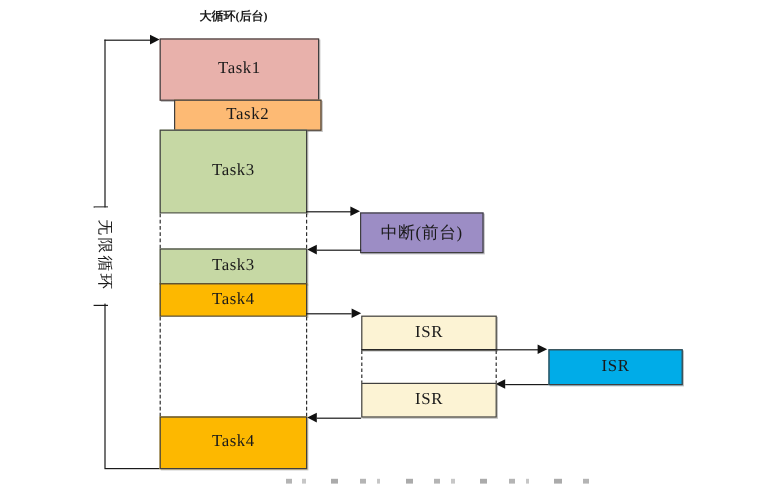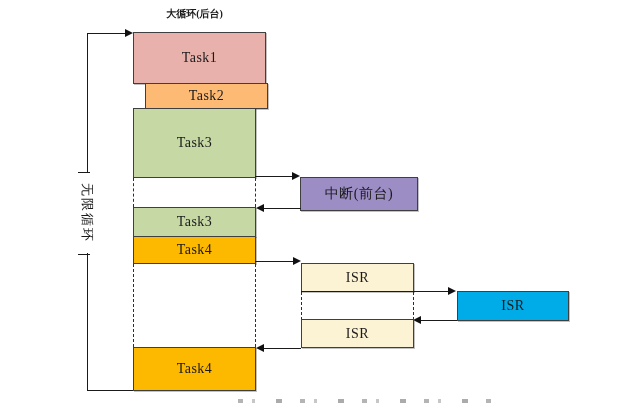--- a/index.html
+++ b/index.html
@@ -64,7 +64,7 @@
 
   <div class="hline" style="left:255px;top:176px;width:38px;"></div>
   <div class="ah ah-r" style="left:292px;top:172px;"></div>
-  <div class="box" style="left: 300px; top: 177px; width: 118px; height: 34px; background-color: rgb(156, 141, 197);">中断(前台)</div>
+  <div class="box" style="left: 300px; top: 177px; width: 103px; height: 34px; background-color: rgb(156, 141, 197);">中断(前台)</div>
   <div class="hline" style="left:264px;top:208px;width:37px;"></div>
   <div class="ah ah-l" style="left:256px;top:204px;"></div>
 

